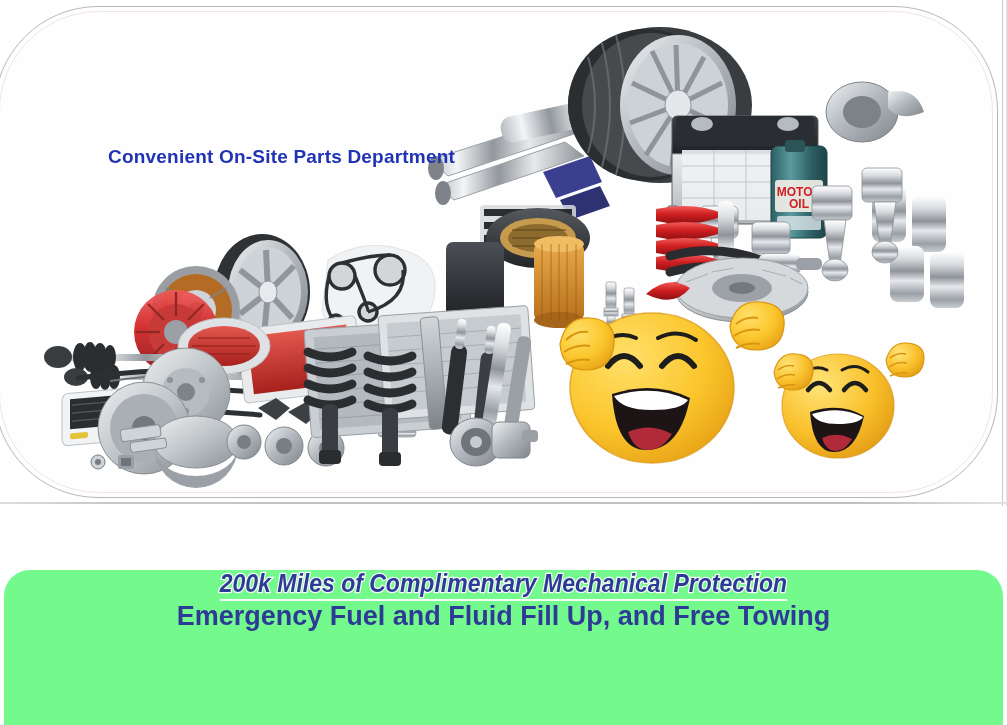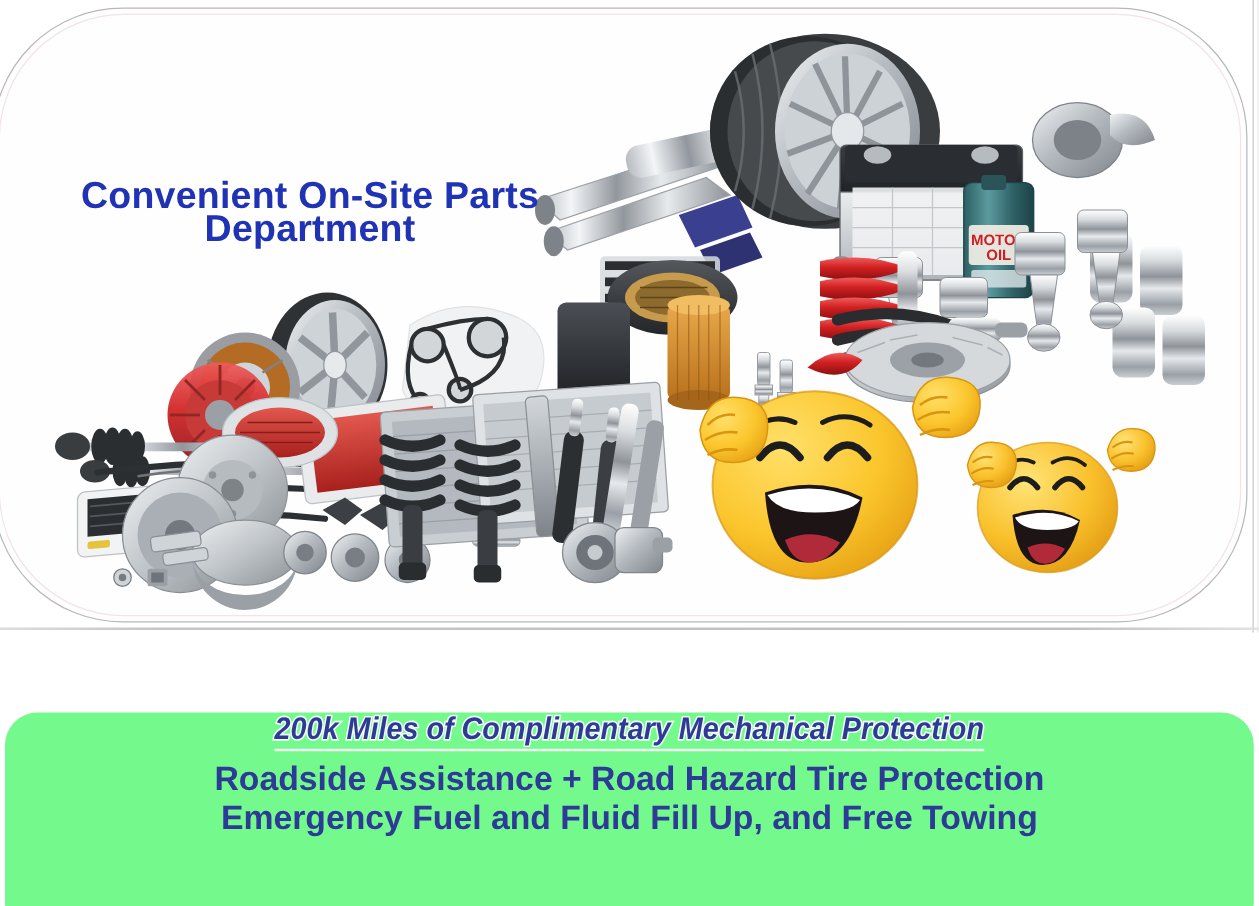--- a/index.html
+++ b/index.html
@@ -87,11 +87,11 @@
   }
   .hdr-2 {
     position: absolute;
-    left: 58px;
+    left: 75px;
     top: 143px;
     width: 380px;
-    text-align: center;
-    font-size: 30px;
+    text-align: right;
+    font-size: 19px;
     line-height: 27px;
     font-weight: bold;
     color: #1f33b4;

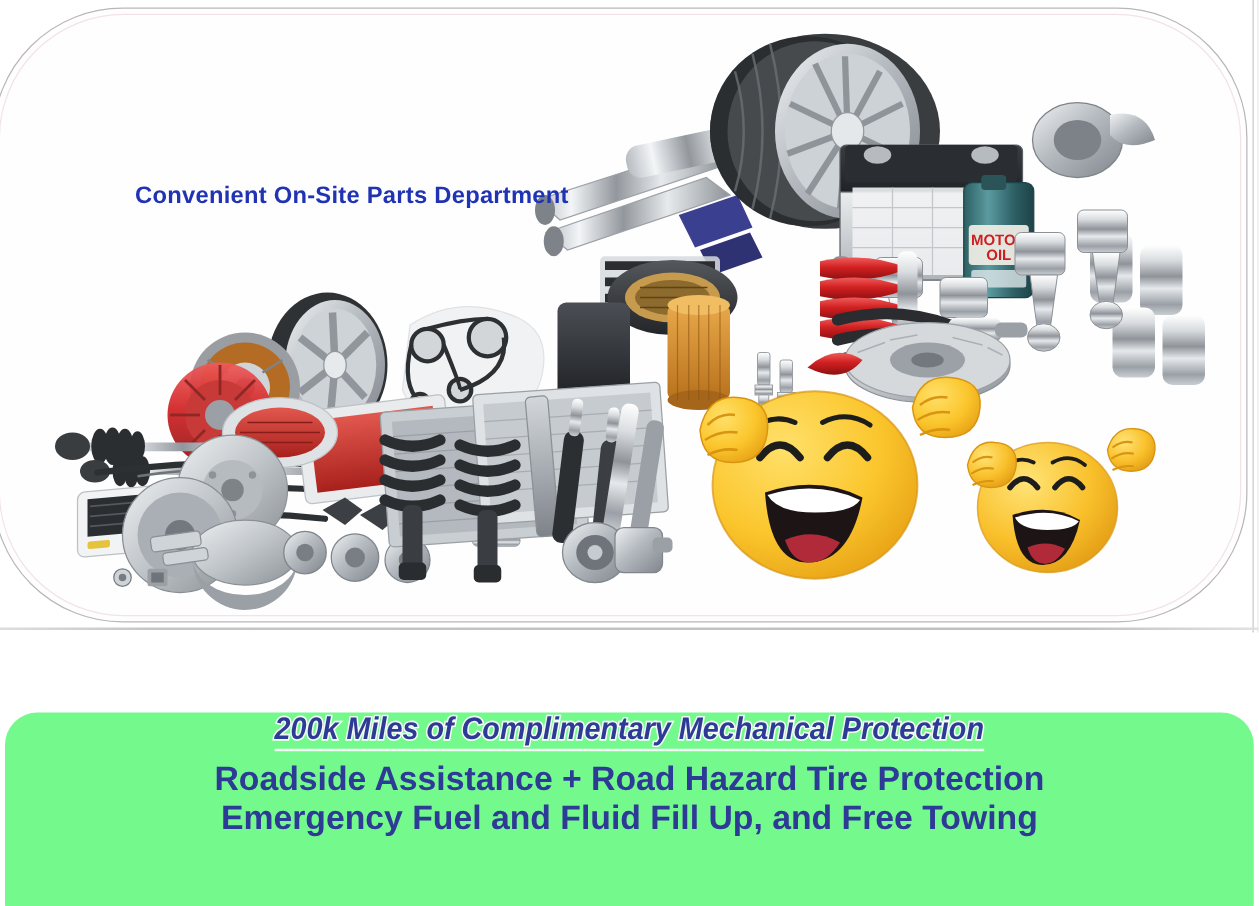--- a/index.html
+++ b/index.html
@@ -745,7 +745,6 @@
       <span class="promo-sub">200k Miles of Complimentary Mechanical Protection</span>
     </div>
 
-    <div class="promo-line promo-b1">Roadside Assistance + Road Hazard Tire Protection</div>
 
     <div class="promo-line promo-b2">Emergency Fuel and Fluid Fill Up, and Free Towing</div>
   </div>

